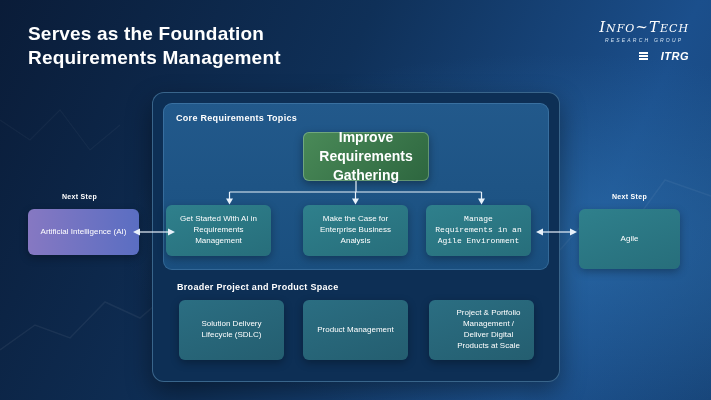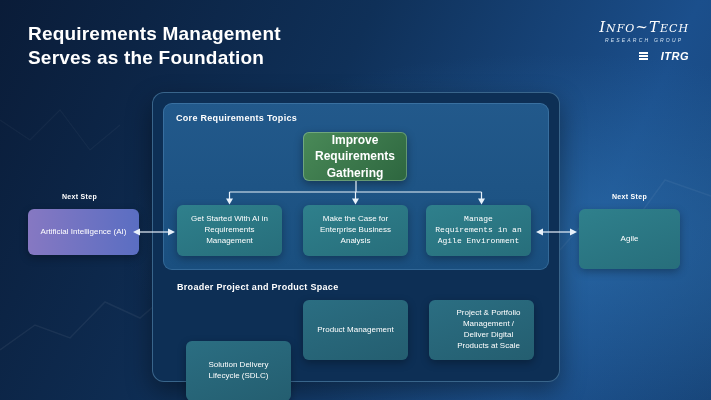--- a/index.html
+++ b/index.html
@@ -60,8 +60,8 @@
 </svg>
 
 <div class="abs title">
+  <span>Serves as the Foundation</span>
   <span>Requirements Management</span>
-  <span>Serves as the Foundation</span>
 </div>
 
 <div class="abs logo">

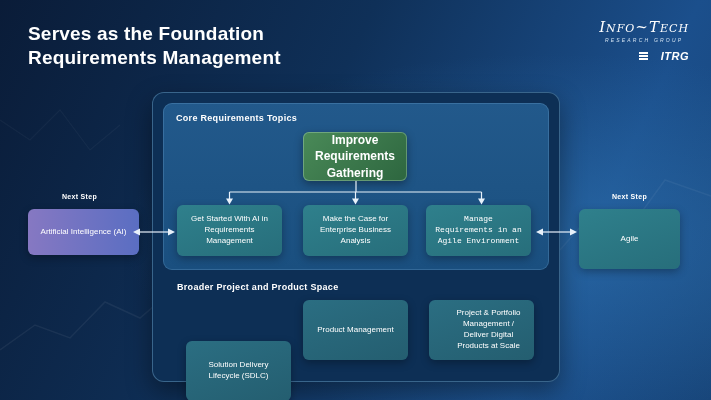--- a/index.html
+++ b/index.html
@@ -33,7 +33,7 @@
   .box{display:flex;align-items:center;justify-content:center;text-align:center;
     padding:4px 7px;border-radius:6px;font-size:8px;line-height:1.35;
     box-shadow:0 3px 8px rgba(0,0,0,.3);cursor:pointer;}
-  .box-green{left:303px;top:132px;width:104px;height:49px;font-weight:bold;font-size:12px;
+  .box-green{left:303px;top:132px;width:126px;height:49px;font-weight:bold;font-size:14px;
     background:linear-gradient(135deg,var(--green,#4a8a58),var(--green_dark,#2d663f));
     box-shadow:inset 0 0 0 1px rgba(190,230,200,.35),0 3px 8px rgba(0,0,0,.35);}
   .box-teal{background:linear-gradient(160deg,var(--teal,#2f808c),var(--teal_dark,#276e7b));}

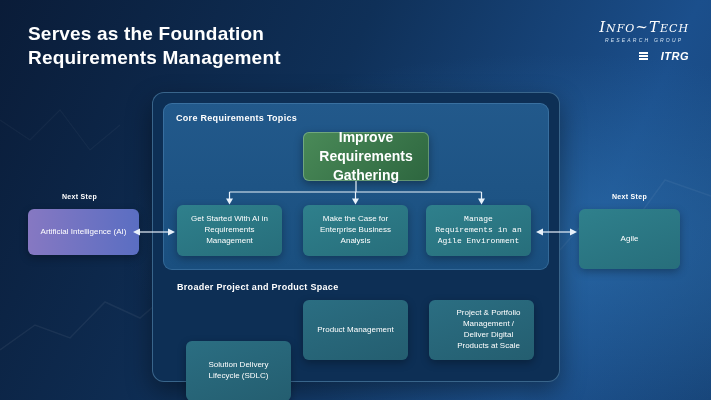--- a/index.html
+++ b/index.html
@@ -38,7 +38,7 @@
     box-shadow:inset 0 0 0 1px rgba(190,230,200,.35),0 3px 8px rgba(0,0,0,.35);}
   .box-teal{background:linear-gradient(160deg,var(--teal,#2f808c),var(--teal_dark,#276e7b));}
   .child{top:205px;width:105px;height:51px;}
-  .child-0{left:177px;} .child-1{left:303px;} .child-2{left:426px;font-family:Liberation Mono, monospace;}
+  .child-0{left:166px;} .child-1{left:303px;} .child-2{left:426px;font-family:Liberation Mono, monospace;}
   .box-lower{top:300px;width:105px;height:60px;
     background:linear-gradient(160deg,var(--lower,#2b6e82),var(--lower_dark,#245e70));}
   .lower-0{left:186px;margin-top:41px;} .lower-1{left:303px;} .lower-2{left:429px;padding-left:21px;}

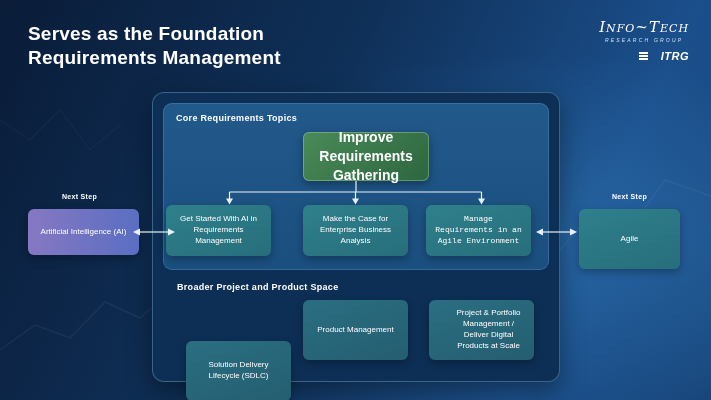--- a/index.html
+++ b/index.html
@@ -41,7 +41,7 @@
   .child-0{left:166px;} .child-1{left:303px;} .child-2{left:426px;font-family:Liberation Mono, monospace;}
   .box-lower{top:300px;width:105px;height:60px;
     background:linear-gradient(160deg,var(--lower,#2b6e82),var(--lower_dark,#245e70));}
-  .lower-0{left:186px;margin-top:41px;} .lower-1{left:303px;} .lower-2{left:429px;padding-left:21px;}
+  .lower-0{left:179px;} .lower-1{left:303px;} .lower-2{left:429px;padding-left:21px;}
   .box-purple{left:28px;top:209px;width:111px;height:46px;
     background:linear-gradient(90deg,var(--purple,#8678c2),var(--purple_blue,#5a6ec2));}
   .box-agile{left:579px;top:209px;width:101px;height:60px;}

